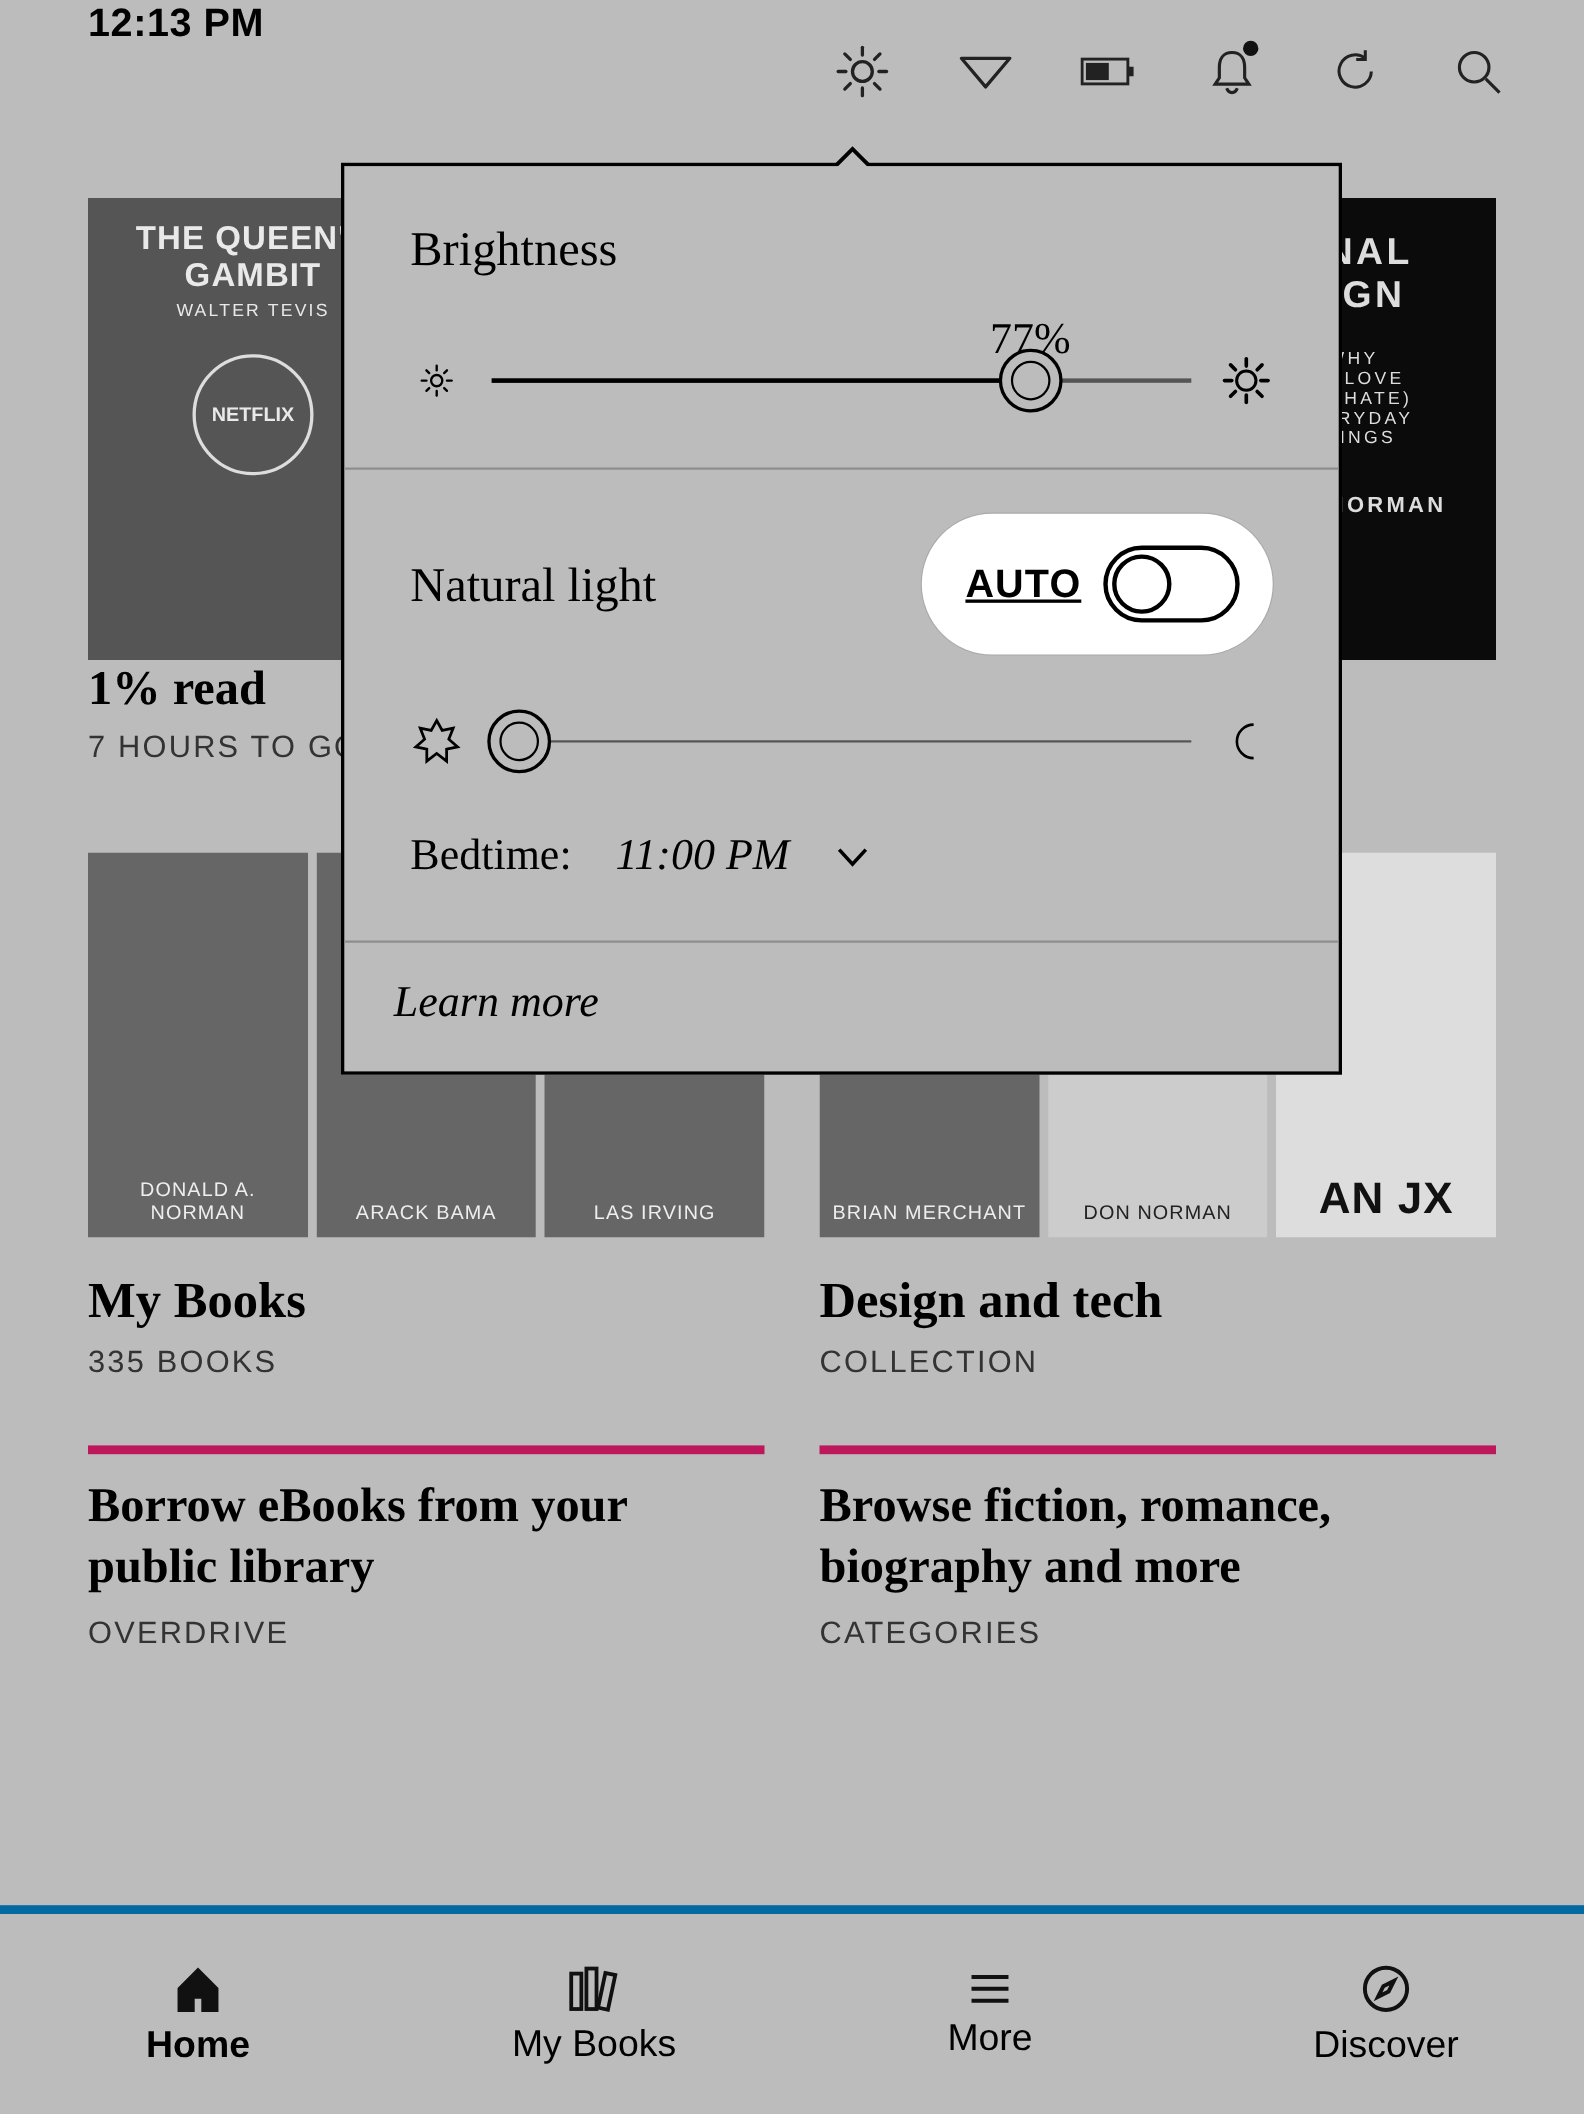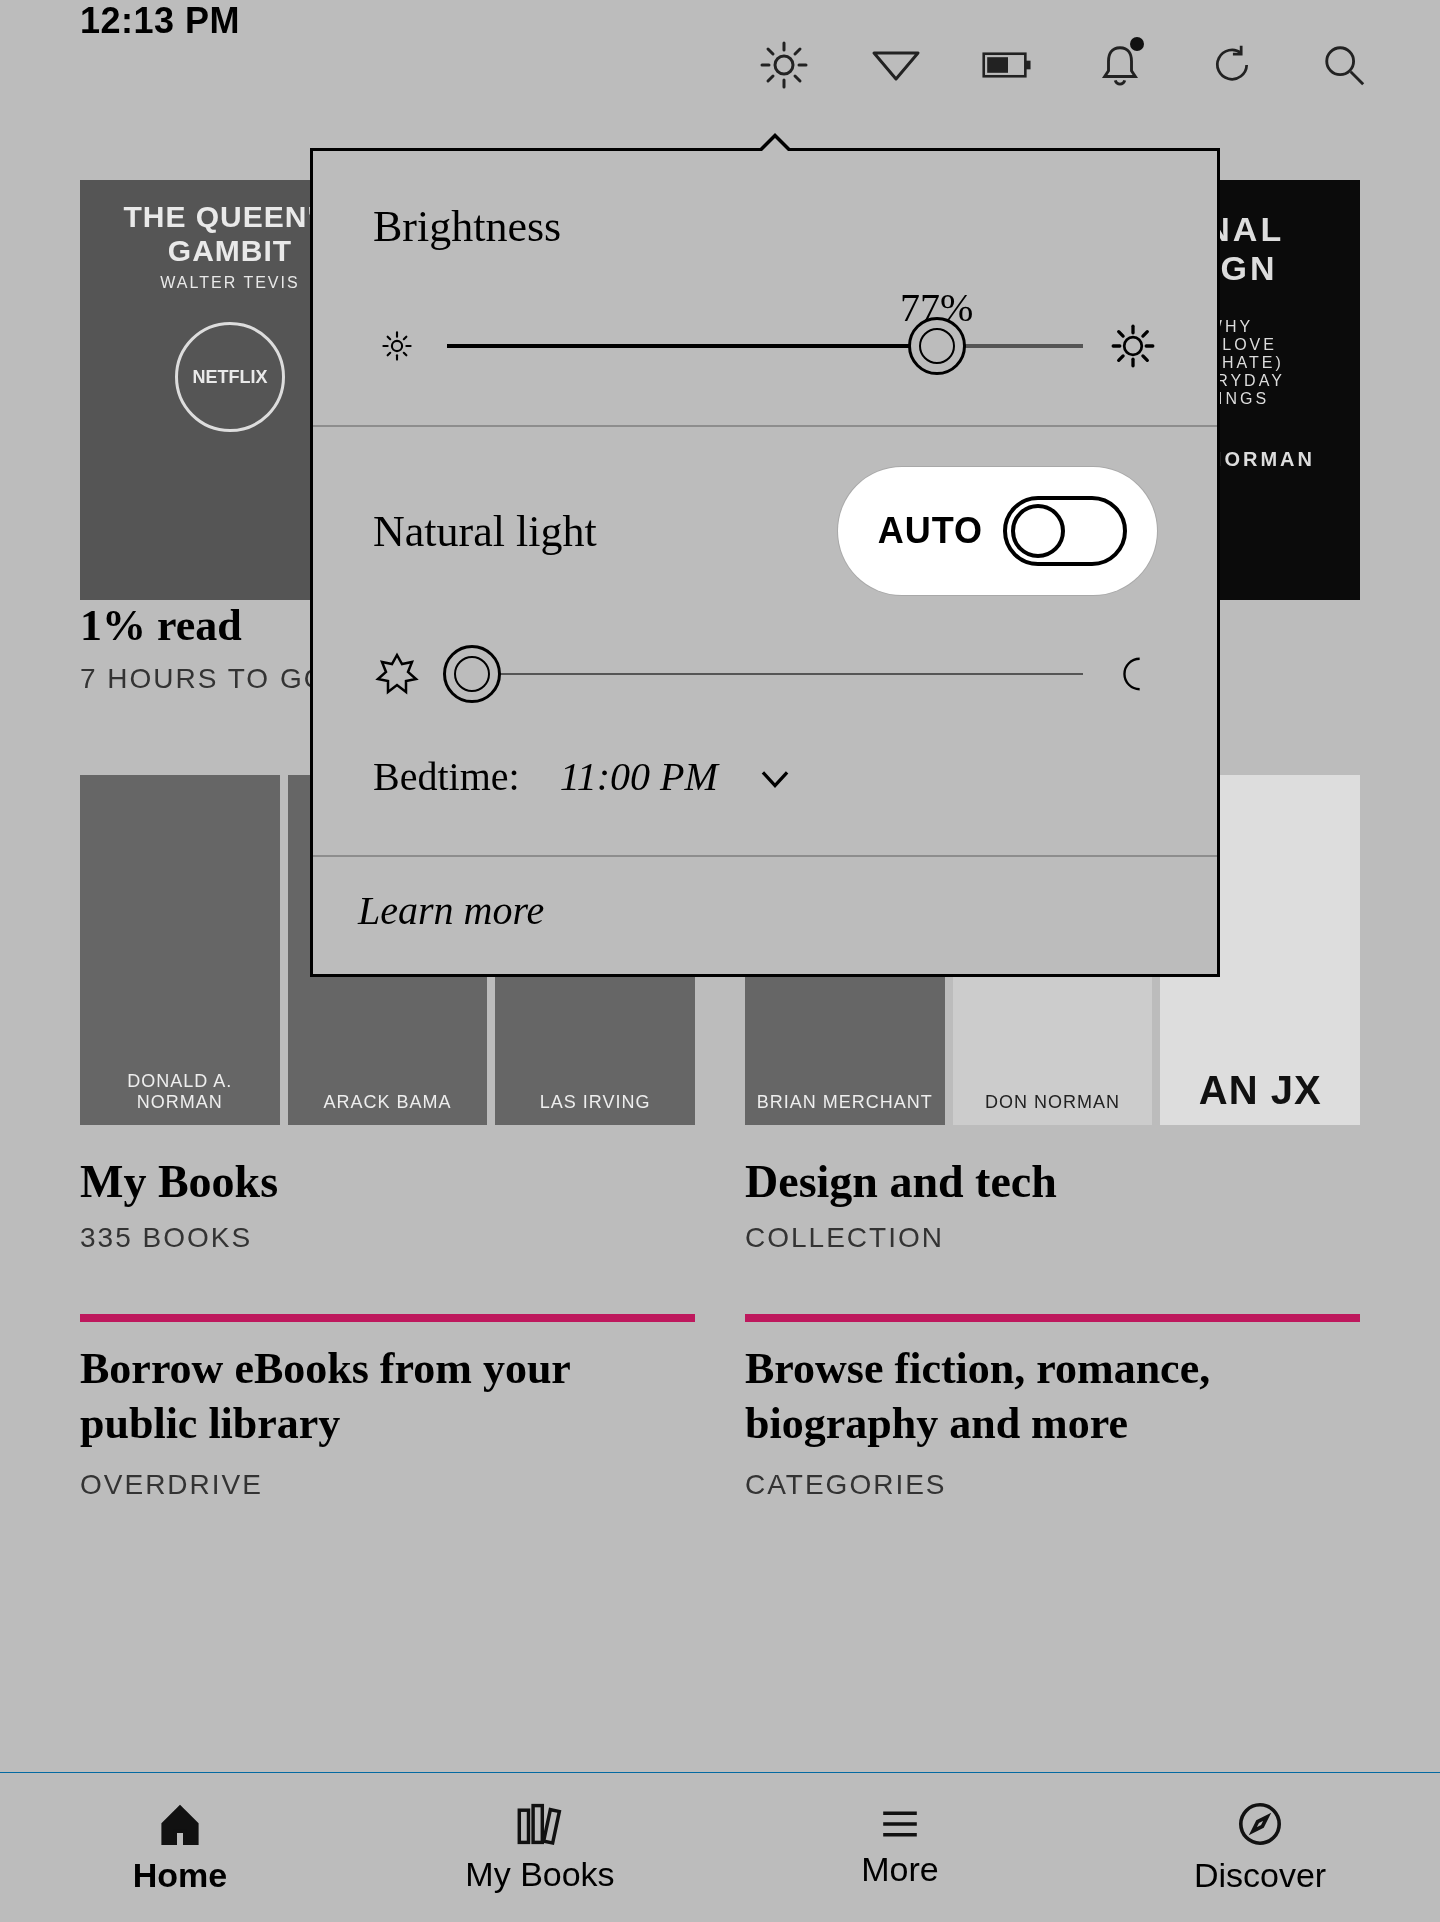--- a/index.html
+++ b/index.html
@@ -172,6 +172,7 @@
     background:#fff; border-radius:70px; height:128px; padding:0 30px 0 40px;
     display:flex; align-items:center; gap:20px;
     box-shadow:0 0 0 1px rgba(0,0,0,0.1);
+    text-decoration:underline;
   }
   .auto-label {
     font-family:-apple-system, Arial, sans-serif; font-size:36px; font-weight:700; letter-spacing:1px;

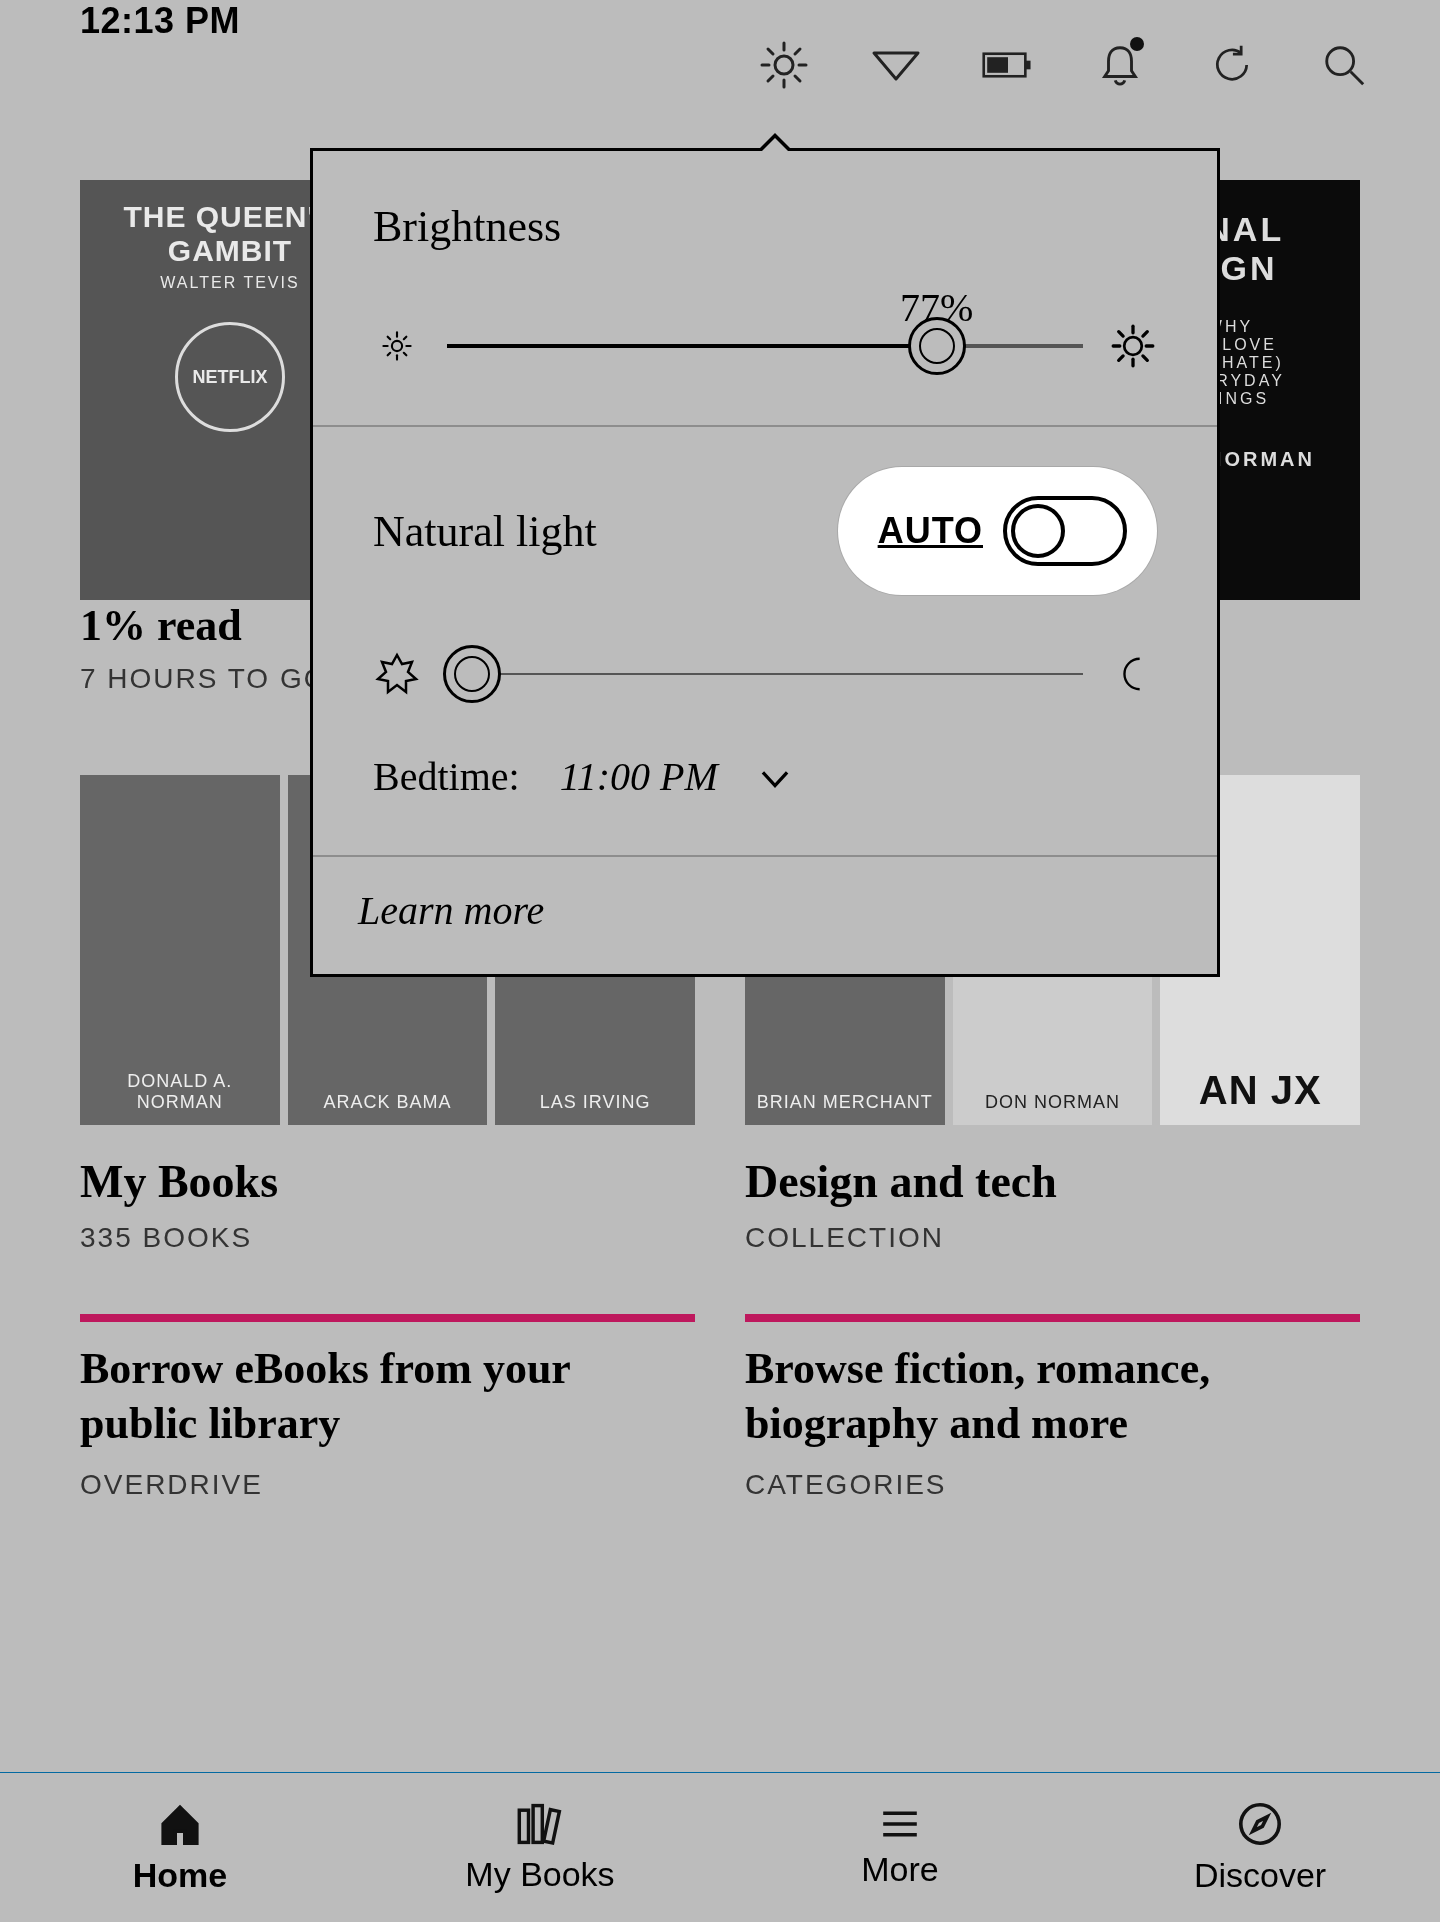--- a/index.html
+++ b/index.html
@@ -102,8 +102,8 @@
 
   
   .tabbar {
-    position:absolute; left:0; right:0; bottom:0; height:150px;
-    border-top:1px solid #0369a1;
+    position:absolute; left:0; right:0; bottom:0; height:190px;
+    border-top:8px solid #0369a1;
     display:flex;
   }
   .tab {

